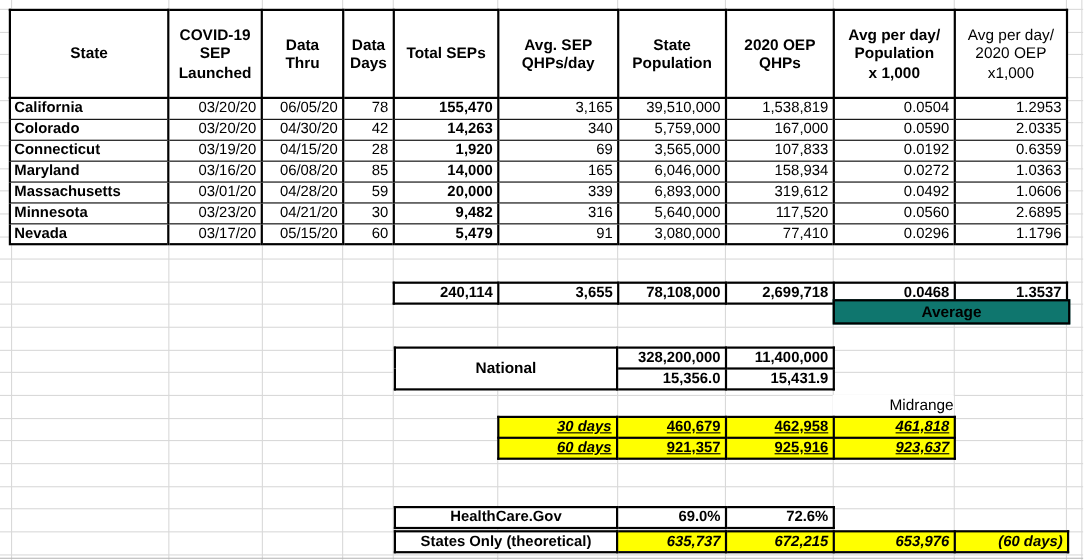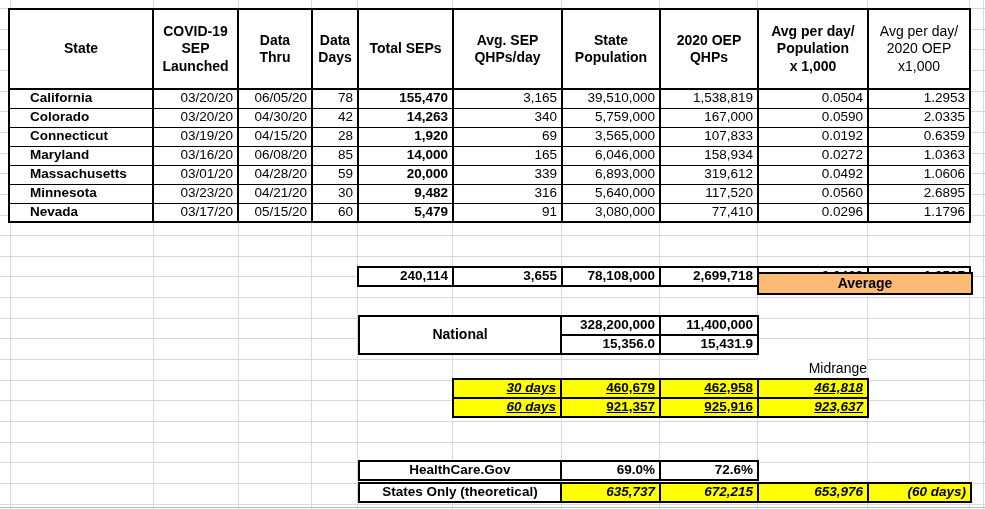--- a/index.html
+++ b/index.html
@@ -28,7 +28,7 @@
     border-top:1px solid #000;border-bottom:1px solid #000;
     font-size:13.5px;height:19px;text-align:right;white-space:nowrap;
   }
-  .main td.state{text-align:left;font-weight:bold;padding-left:20px;}
+  .main td.state{text-align:left;font-weight:bold;padding-left:3px;}
   .main td.bold{font-weight:bold;}
 
   

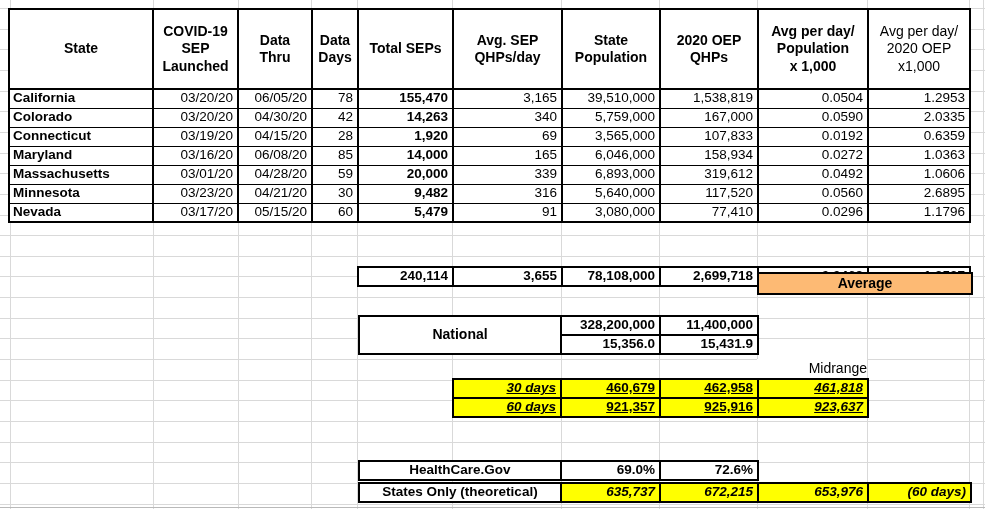--- a/index.html
+++ b/index.html
@@ -38,7 +38,7 @@
   .box td.i{font-style:italic;}
   .box td.yellow{background:#ffff00;}
 
-  .totals{left:357px;top:266px;width:612px;}
+  .totals{left:357px;top:256px;width:612px;}
   .nat{left:358px;top:315px;width:399px;}
   .nat td.lbl{font-size:14px;vertical-align:middle;}
   .days{left:452px;top:378px;width:415px;text-decoration:underline;}

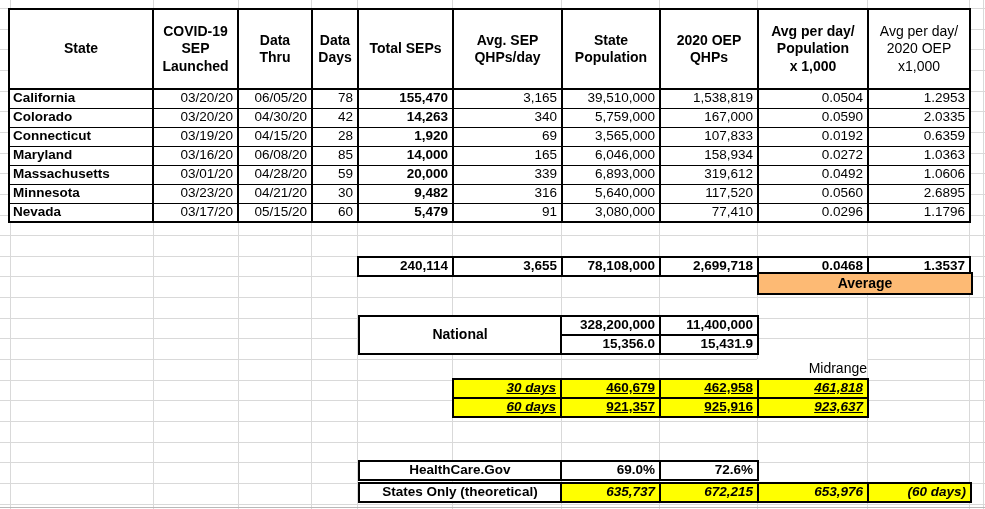--- a/index.html
+++ b/index.html
@@ -47,7 +47,7 @@
 
   .avgbox{
     position:absolute;left:757px;top:272px;width:212px;height:19px;
-    border:2.5px solid #000;background:#fdba74;font-size:14px;font-weight:bold;
+    border:2.5px solid #000;background:#0f766e;font-size:14px;font-weight:bold;
     text-align:center;line-height:19px;
   }
   .midrange{

